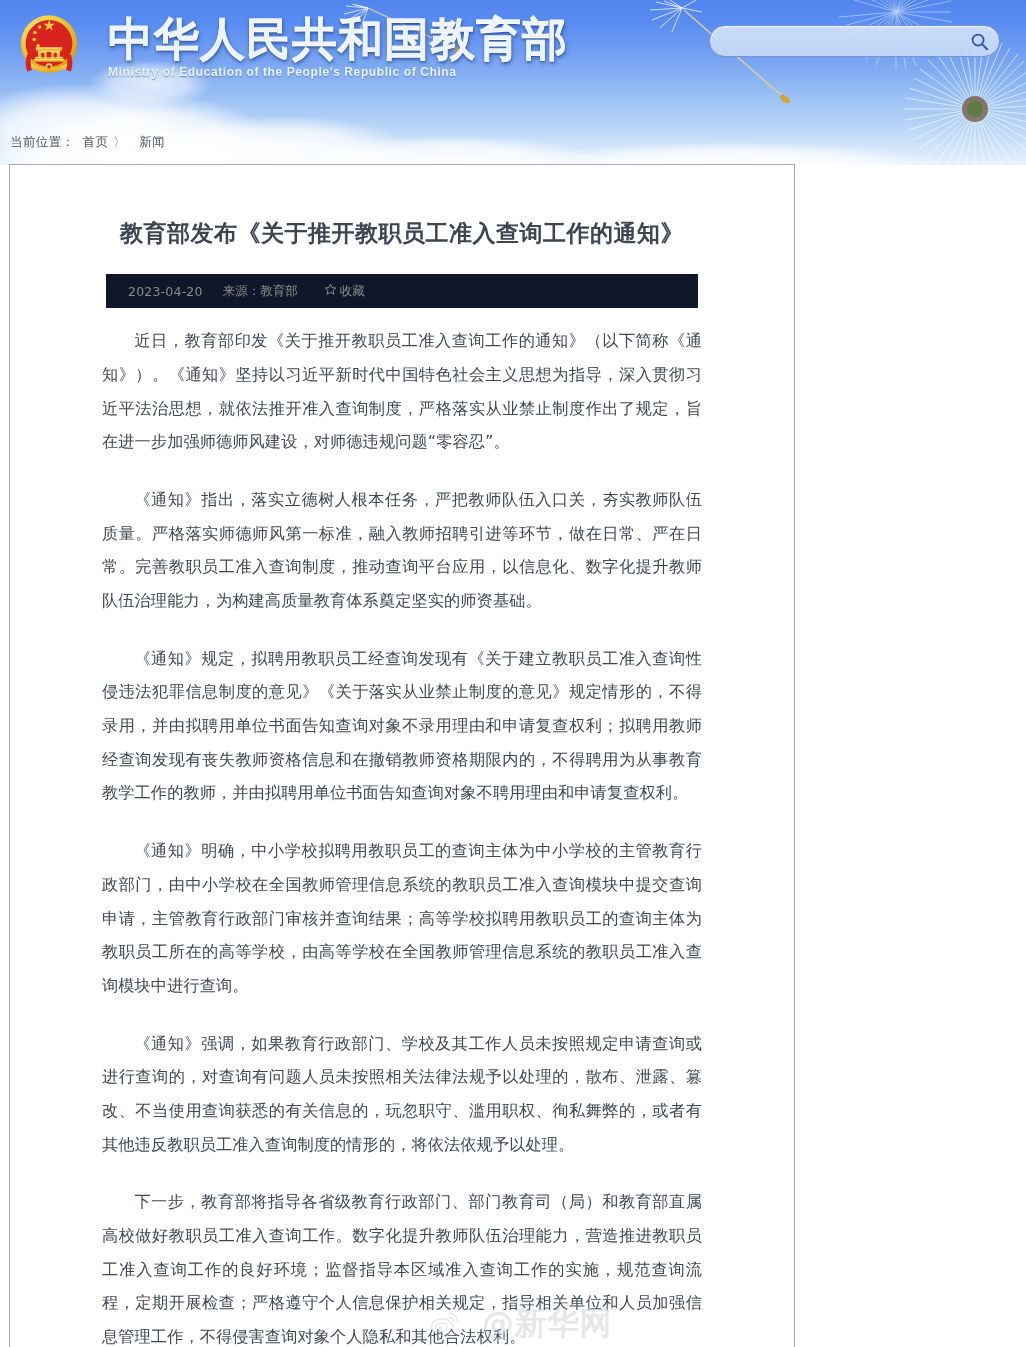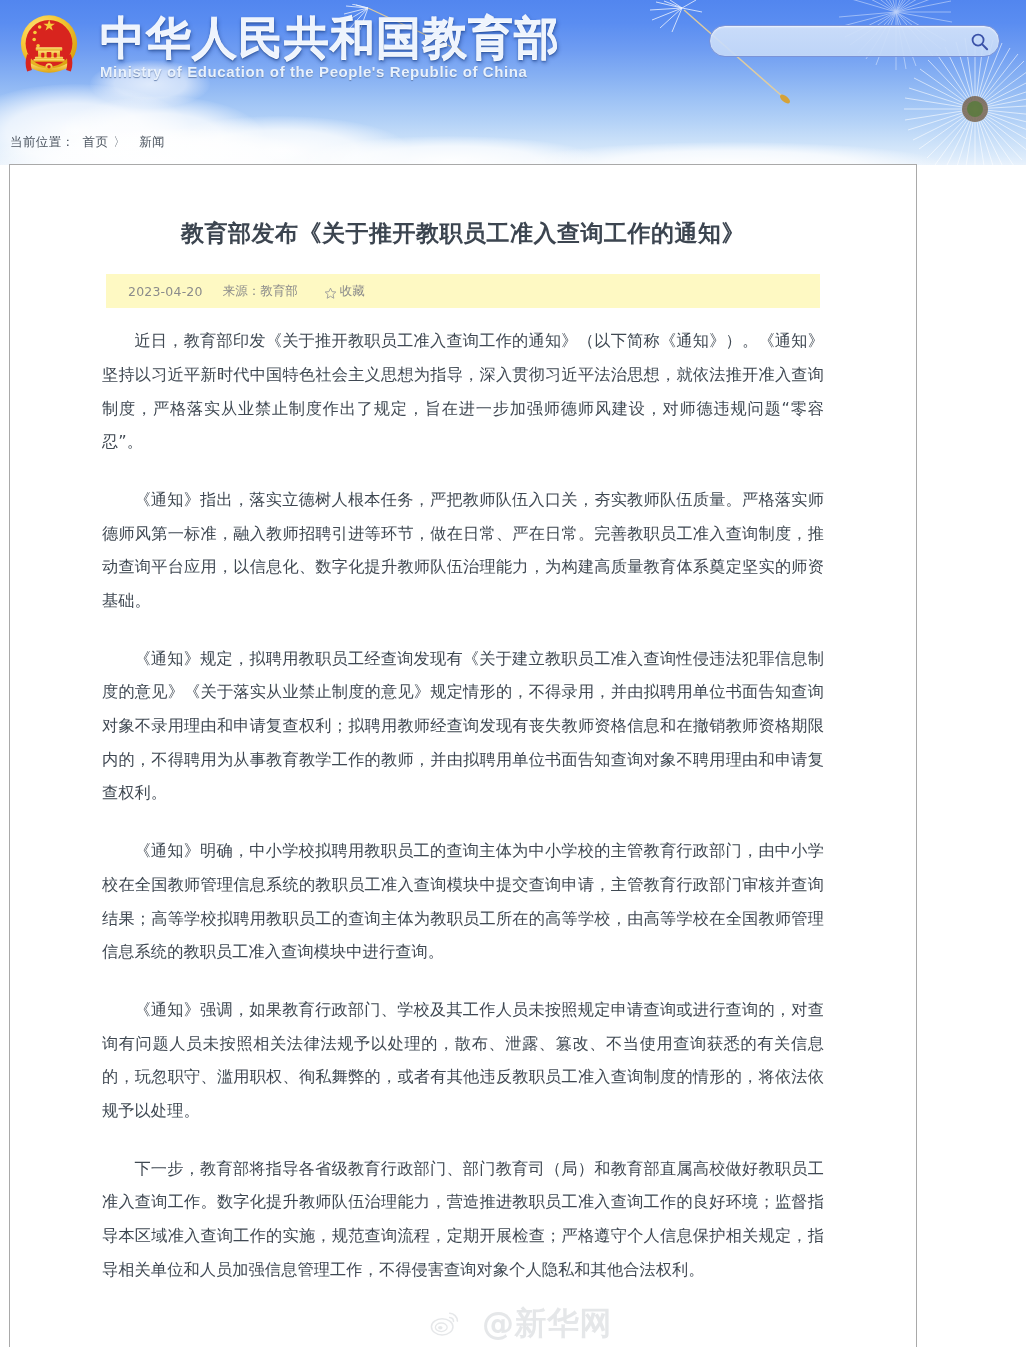--- a/index.html
+++ b/index.html
@@ -74,7 +74,7 @@
     align-items: center;
   }
   .emblem { width: 78px; height: 78px; flex: 0 0 78px; }
-  .wordmark { margin-left: 12px; padding-top: 4px; }
+  .wordmark { margin-left: 20px; padding-top: 4px; }
   .cn-title {
     font-family: "DejaVu Sans", "Liberation Sans", sans-serif;
     font-size: 45px;

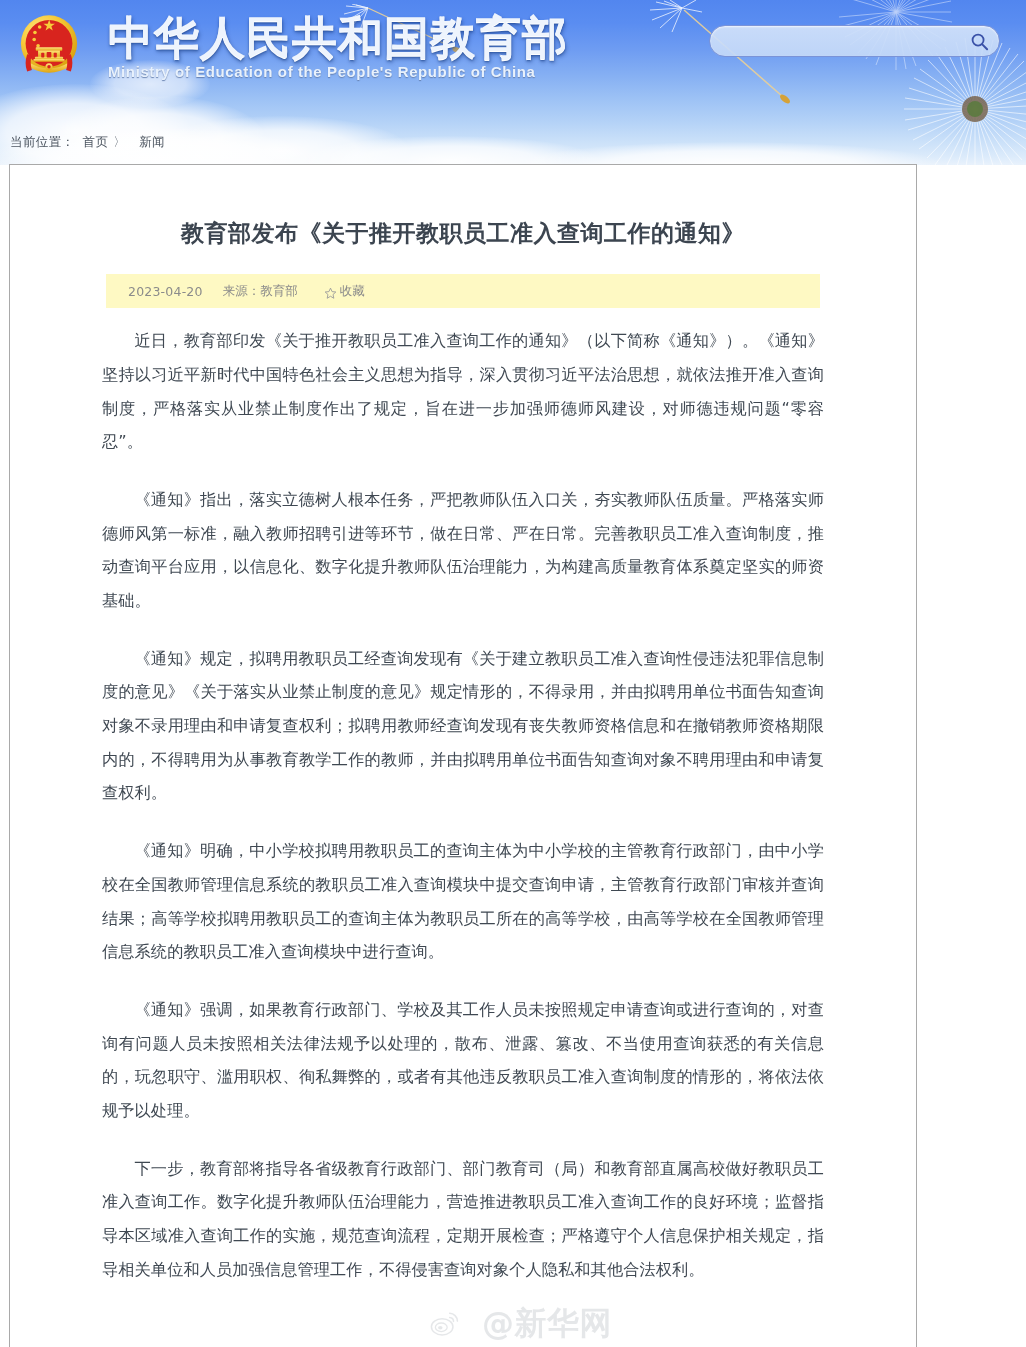--- a/index.html
+++ b/index.html
@@ -90,7 +90,7 @@
   }
   .en-title {
     font-family: "Liberation Sans", sans-serif;
-    font-size: 15px;
+    font-size: 12px;
     font-weight: bold;
     letter-spacing: .6px;
     color: #e8f1fc;

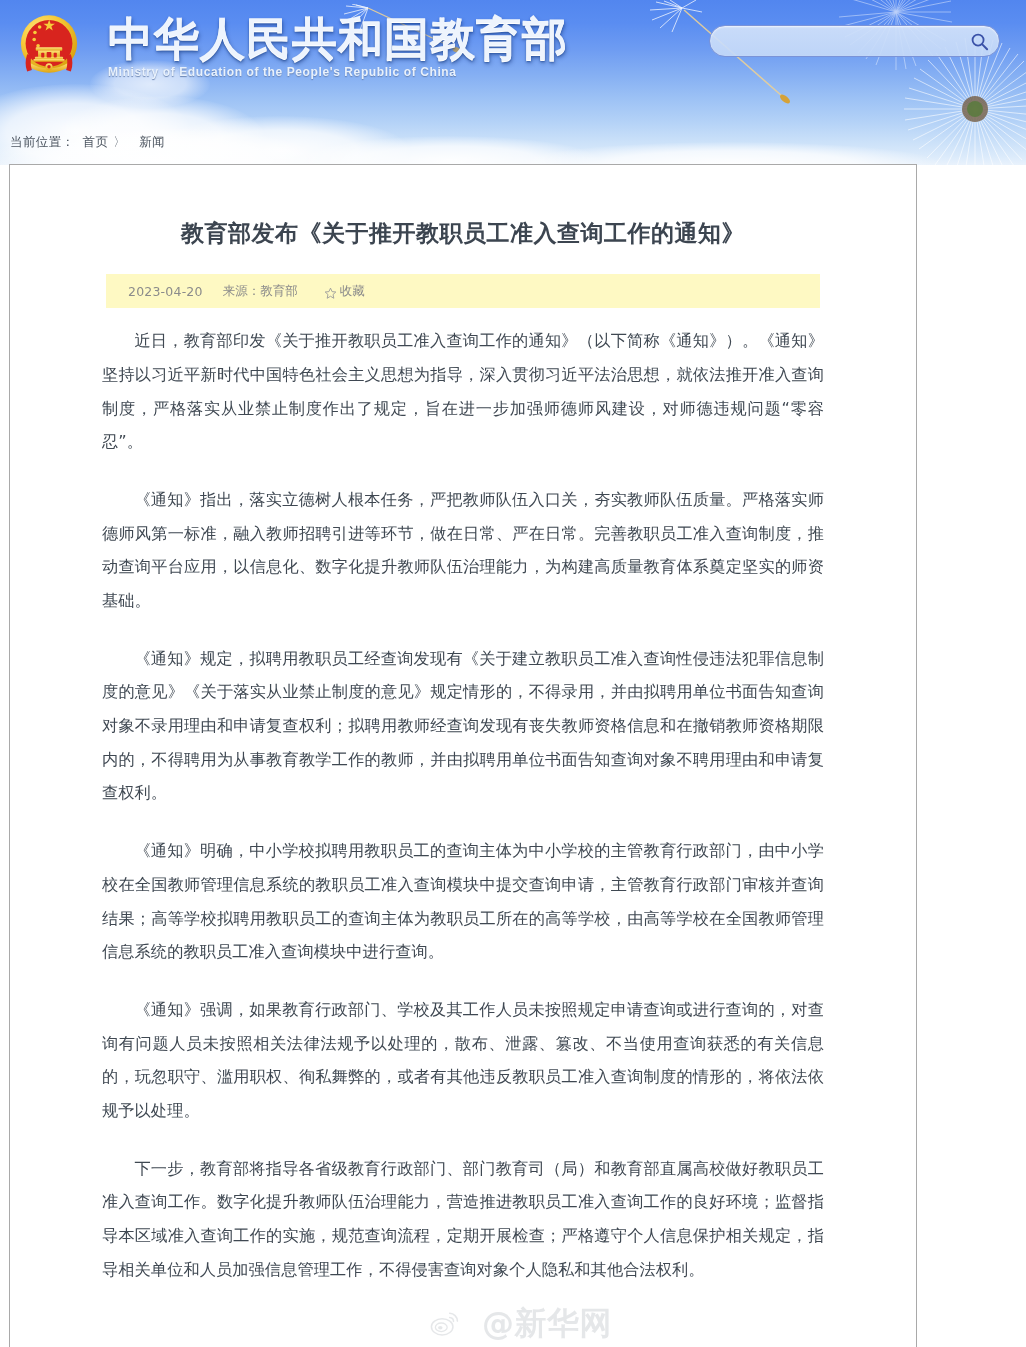--- a/index.html
+++ b/index.html
@@ -150,7 +150,7 @@
   .card {
     position: absolute;
     left: 9px; top: 164px;
-    width: 908px; height: 1183px;
+    width: 786px; height: 1183px;
     background: #ffffff;
     border: 1px solid #a9a9a9;
     border-bottom: 0;

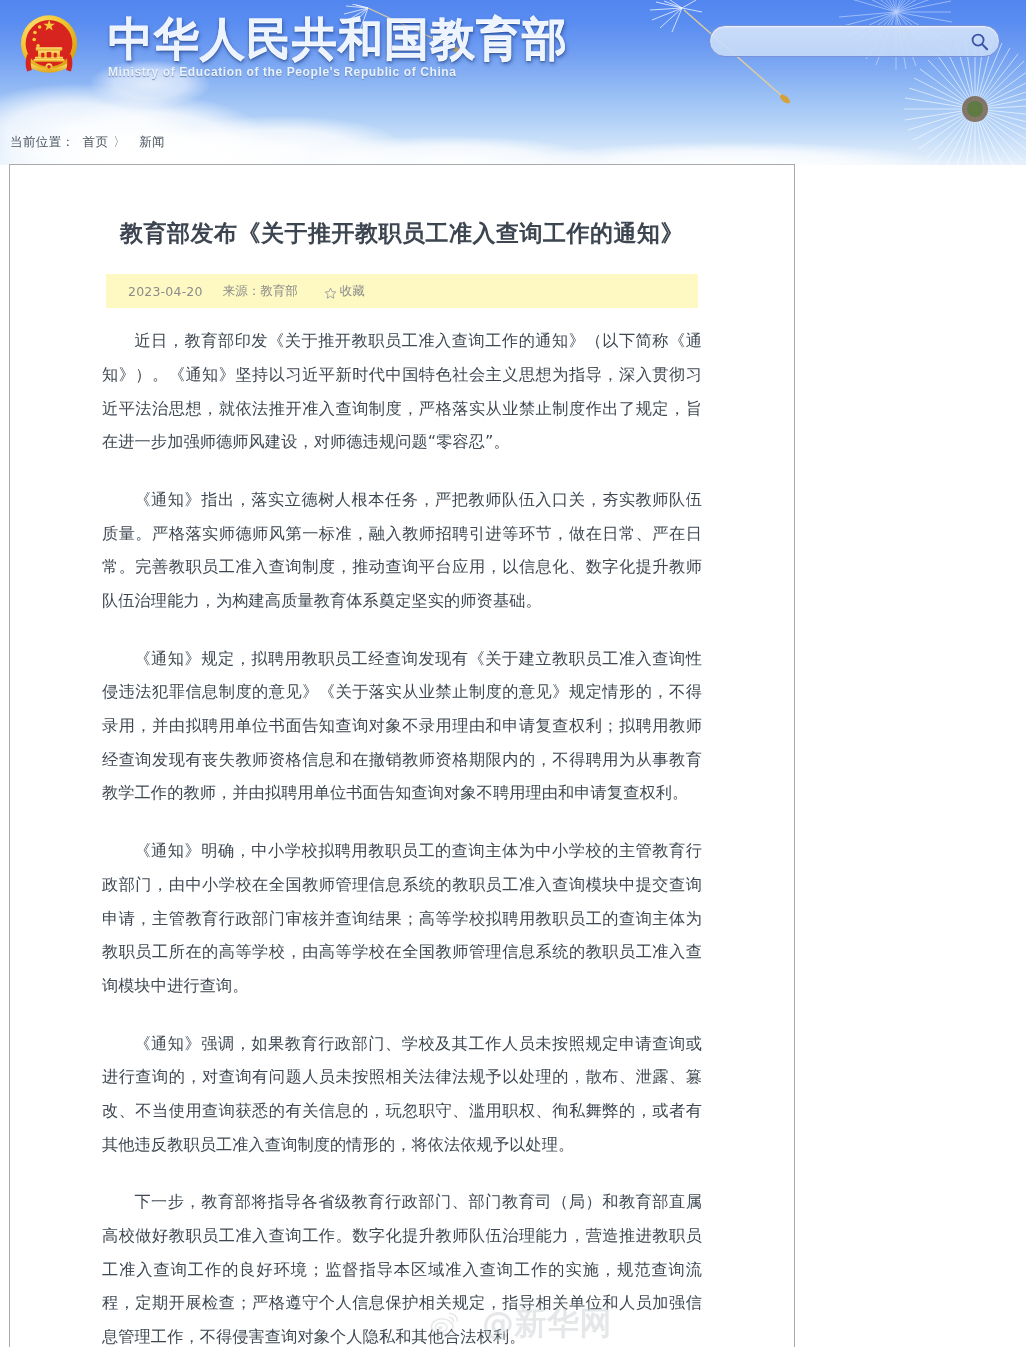--- a/index.html
+++ b/index.html
@@ -169,7 +169,7 @@
   .meta {
     margin: 25px 96px 0 96px;
     height: 34px;
-    background: #fef9c3;
+    background: #0f172a;
     display: flex;
     align-items: center;
     padding-left: 22px;

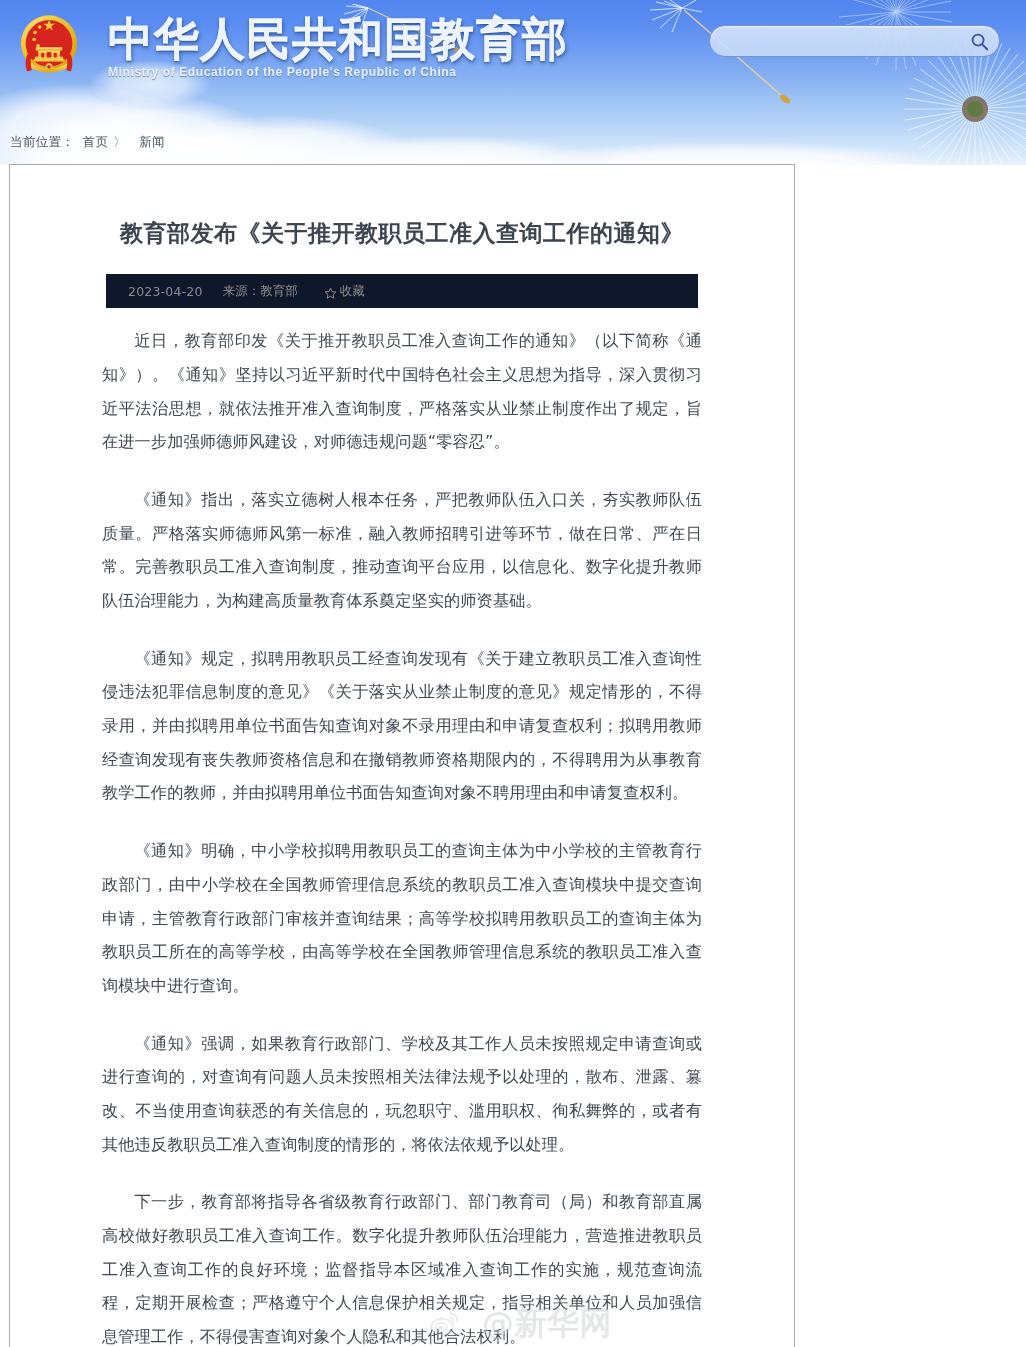--- a/index.html
+++ b/index.html
@@ -182,7 +182,7 @@
   .meta .fav {
     margin-left: 26px;
     display: inline-flex;
-    align-items: flex-end;
+    align-items: flex-start;
     cursor: pointer;
     color: #8b8b8b;
   }

